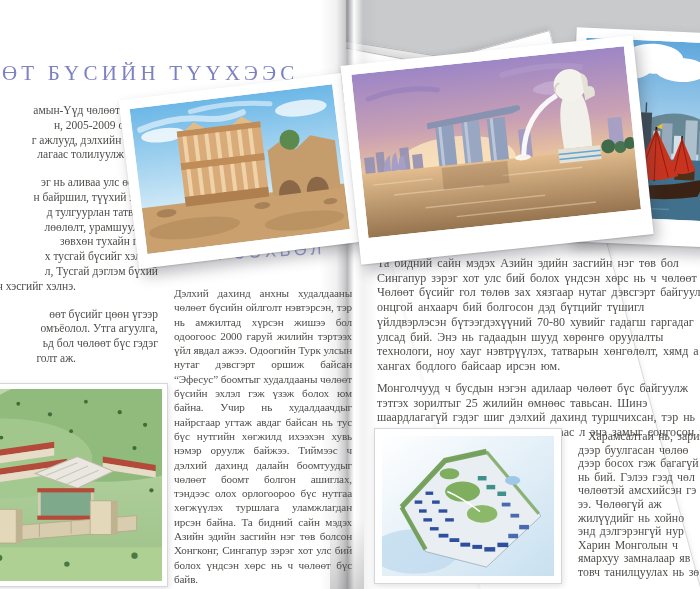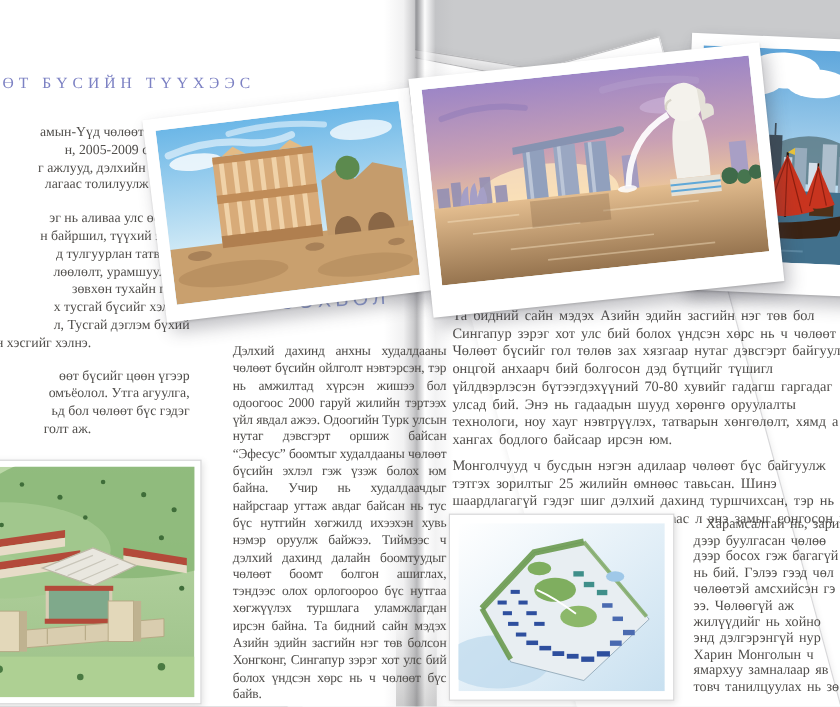--- a/index.html
+++ b/index.html
@@ -23,7 +23,7 @@
     background:linear-gradient(180deg,rgba(0,0,0,0),rgba(0,0,0,.16));}
   
   .txt{color:#504e4b;margin-left:20px;}
-  #title{position:absolute;left:2px;top:61px;font-size:13px;letter-spacing:4.2px;color:#7c81c3;
+  #title{position:absolute;left:2px;top:61px;font-size:21px;letter-spacing:4.2px;color:#7c81c3;
     white-space:nowrap;z-index:7;}
   #subtitle{position:absolute;left:171px;top:247px;font-family:"Liberation Sans","DejaVu Sans",sans-serif;
     font-weight:300;font-size:16.5px;letter-spacing:3.6px;color:#92a0d6;transform:rotate(-3deg);

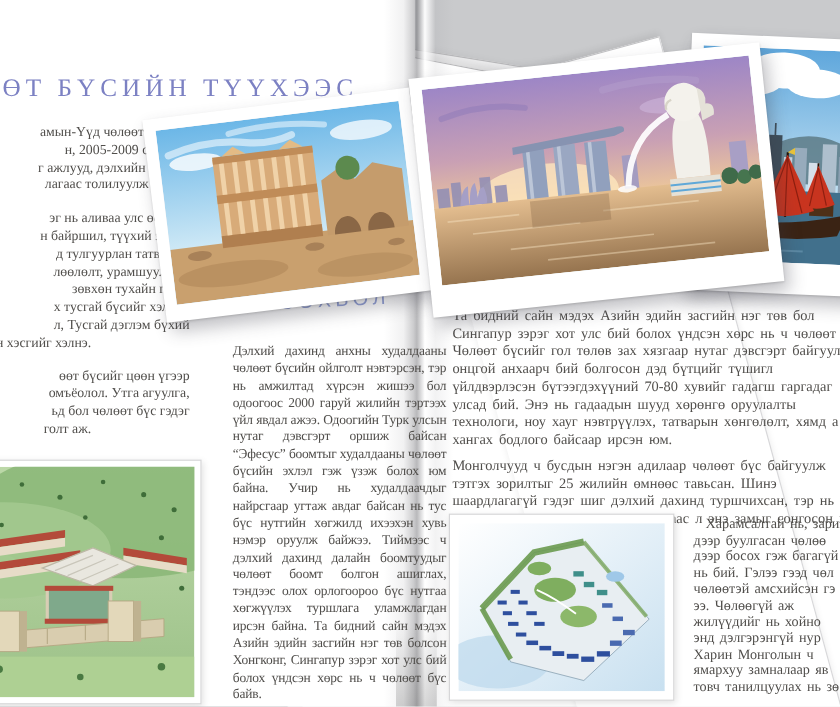--- a/index.html
+++ b/index.html
@@ -22,7 +22,7 @@
   #spine-foot{position:absolute;left:330px;top:520px;width:34px;height:69px;z-index:6;pointer-events:none;
     background:linear-gradient(180deg,rgba(0,0,0,0),rgba(0,0,0,.16));}
   
-  .txt{color:#504e4b;margin-left:20px;}
+  .txt{color:#504e4b;}
   #title{position:absolute;left:2px;top:61px;font-size:21px;letter-spacing:4.2px;color:#7c81c3;
     white-space:nowrap;z-index:7;}
   #subtitle{position:absolute;left:171px;top:247px;font-family:"Liberation Sans","DejaVu Sans",sans-serif;

